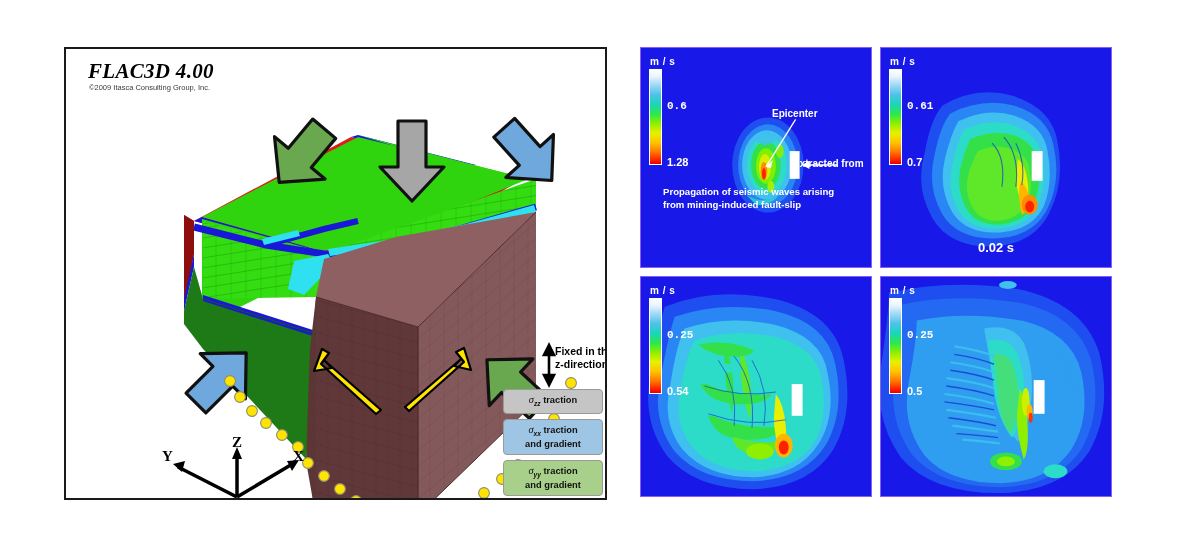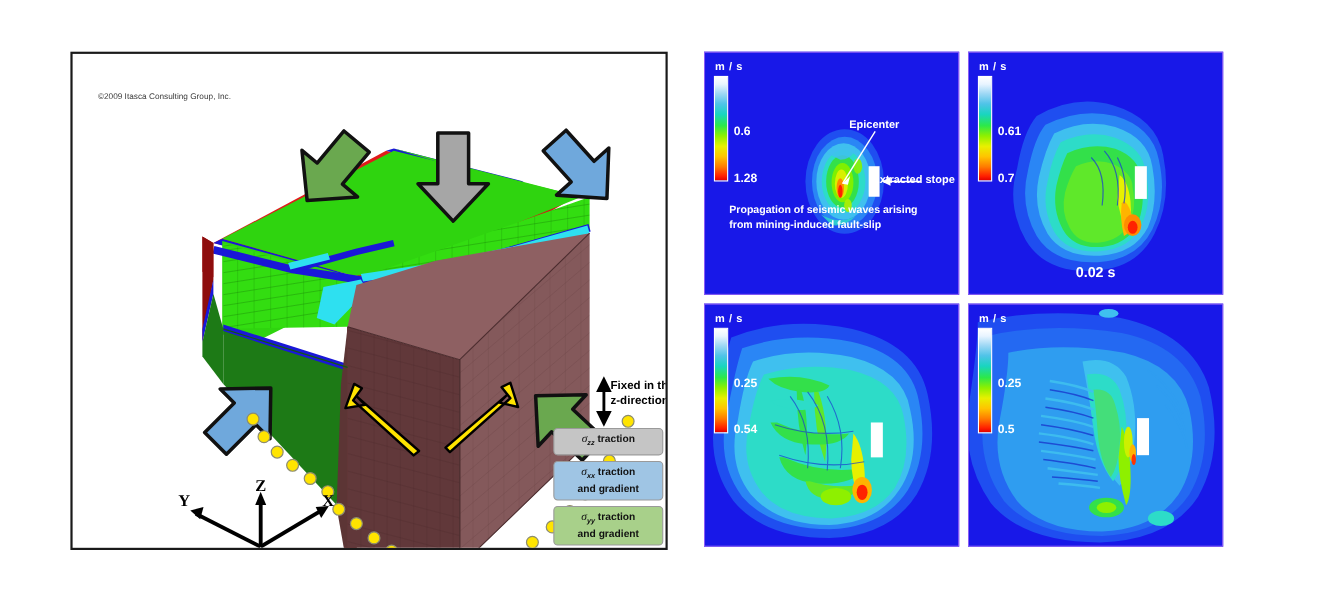--- a/index.html
+++ b/index.html
@@ -166,6 +166,7 @@
 
 <div id="flac-panel">
 
+  <div id="flac-title">FLAC3D 4.00</div>
   <div id="flac-copyright">©2009 Itasca Consulting Group, Inc.</div>
 
   <svg id="block-3d" viewBox="0 0 543 453" width="543" height="453">

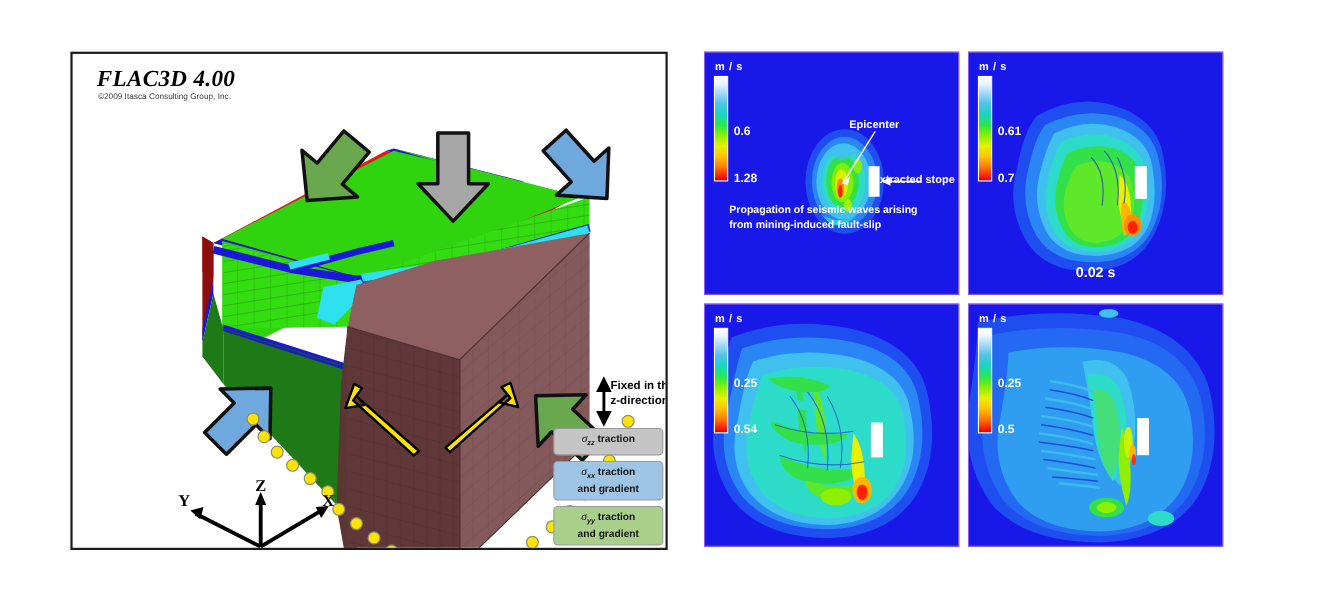--- a/index.html
+++ b/index.html
@@ -139,7 +139,7 @@
     font-size: 11px; font-weight: bold; color: #ffffff;
     white-space: nowrap;
   }
-  .cbar-tick.mid { top: 44px; }
+  .cbar-tick.mid { top: 30px; font-family: Liberation Mono, monospace; }
   .cbar-tick.max { top: 86px; }
   
   .seis-anno {

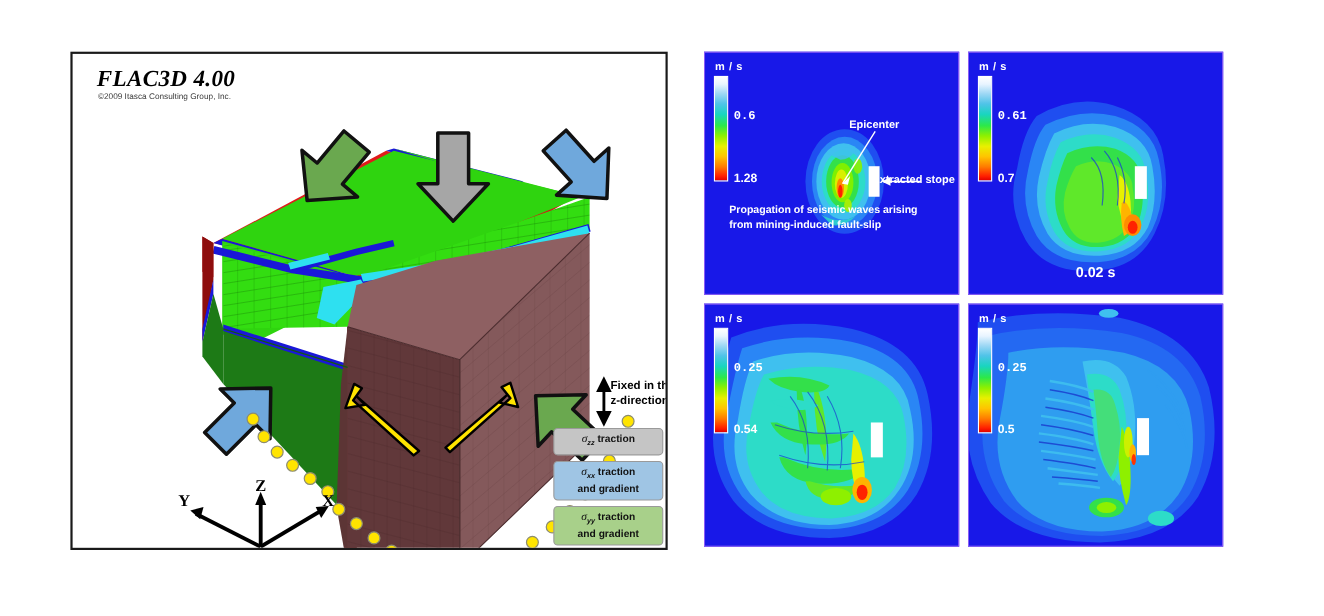--- a/index.html
+++ b/index.html
@@ -469,7 +469,7 @@
     </div>
 
     <div class="seis-anno" style="left:131px; top:60px;">Epicenter</div>
-    <div class="seis-anno" style="left:152px; top:110px;">Extracted stope</div>
+    <div class="seis-anno" style="left:152px; top:110px;">Extracted from</div>
 
     <div class="seis-caption">
       <div>Propagation of seismic waves arising</div>

